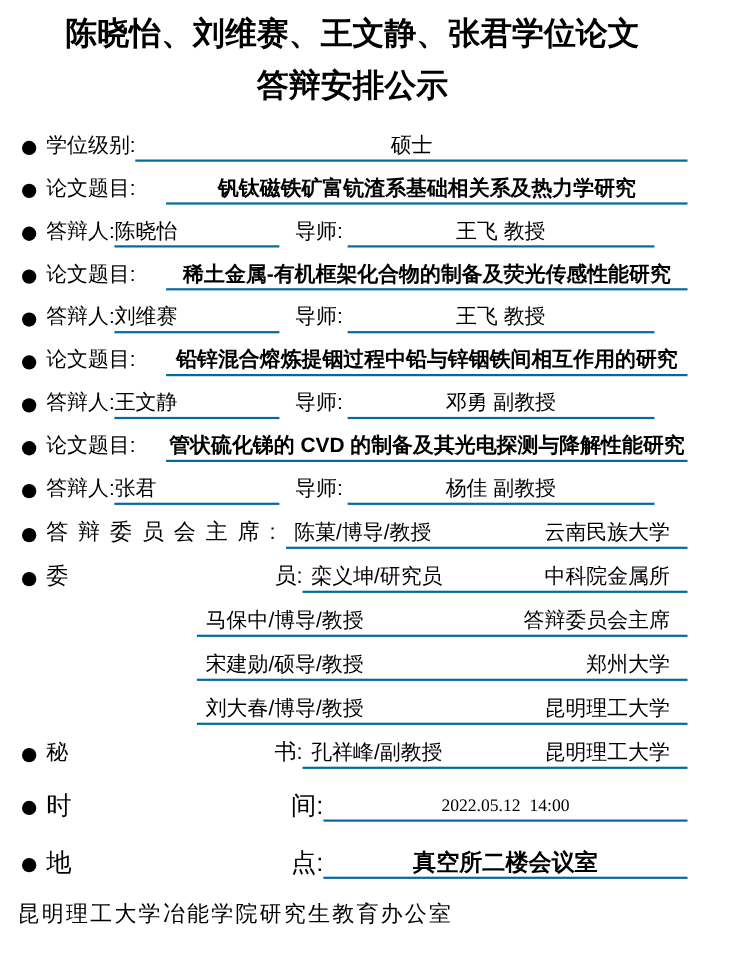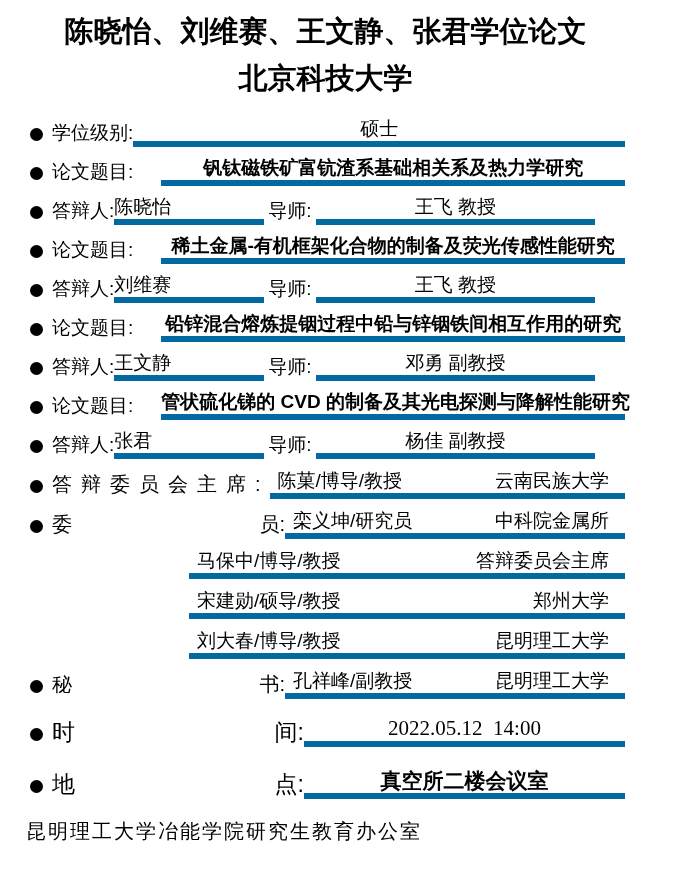--- a/index.html
+++ b/index.html
@@ -12,7 +12,7 @@
   .page {
     box-sizing: border-box;
     width: 682px; height: 890px;
-    padding: 8px 57px 0 26px;
+    padding: 8px 57px 0 16px;
   }
   .title {
     text-align: center;

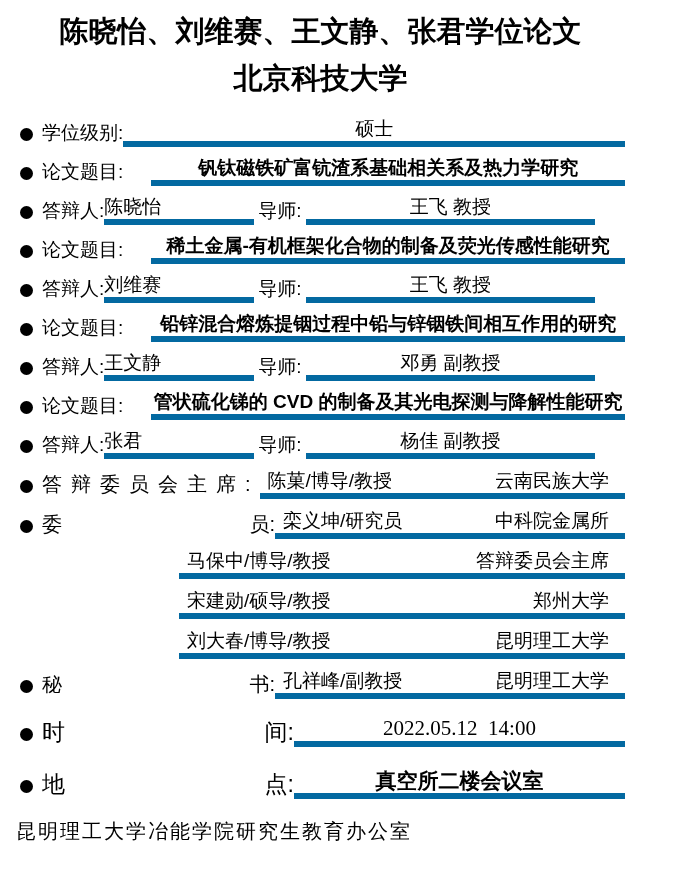--- a/index.html
+++ b/index.html
@@ -75,7 +75,7 @@
 
   <div class="title">
     <div>陈晓怡、刘维赛、王文静、张君学位论文</div>
-    <div>北京科技大学</div>
+    <div>答辩安排公示</div>
   </div>
 
   <div class="row">

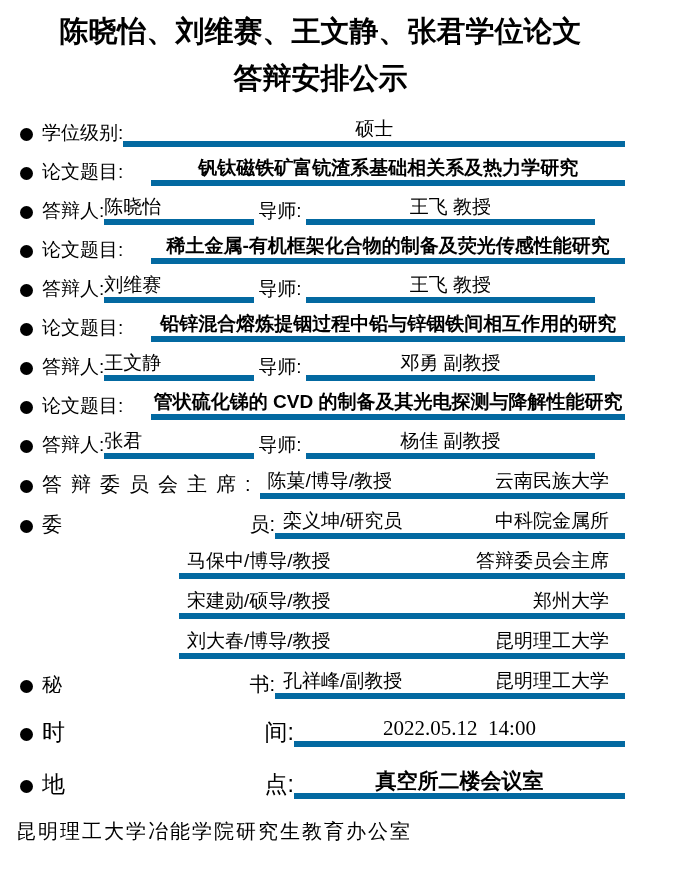--- a/index.html
+++ b/index.html
@@ -45,7 +45,7 @@
   .schedule-label { width: 252px; font-size: 23px; }
   .field {
     flex: 1 1 auto; min-width: 0;
-    border-bottom: 6px solid #0369a1;
+    border-bottom: 2px solid #0369a1;
     font-size: 19px; line-height: 25px;
     white-space: nowrap;
   }

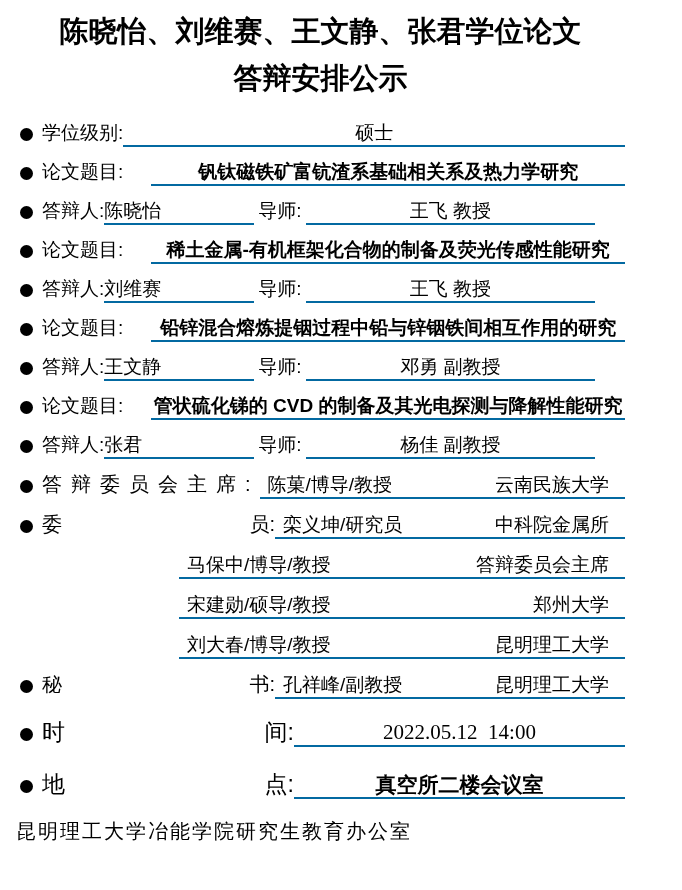--- a/index.html
+++ b/index.html
@@ -52,7 +52,7 @@
   .center { text-align: center; }
   .topic-field { font-weight: bold; font-size: 19px; text-align: center; margin-left: 28px; }
   .defender-field { flex: none; width: 150px; }
-  .advisor-label { margin-left: 4px; margin-right: 4px; }
+  .advisor-label { margin-left: 14px; margin-right: 4px; }
   .advisor-field { margin-right: 30px; }
   .pair-field {
     display: flex; justify-content: space-between;

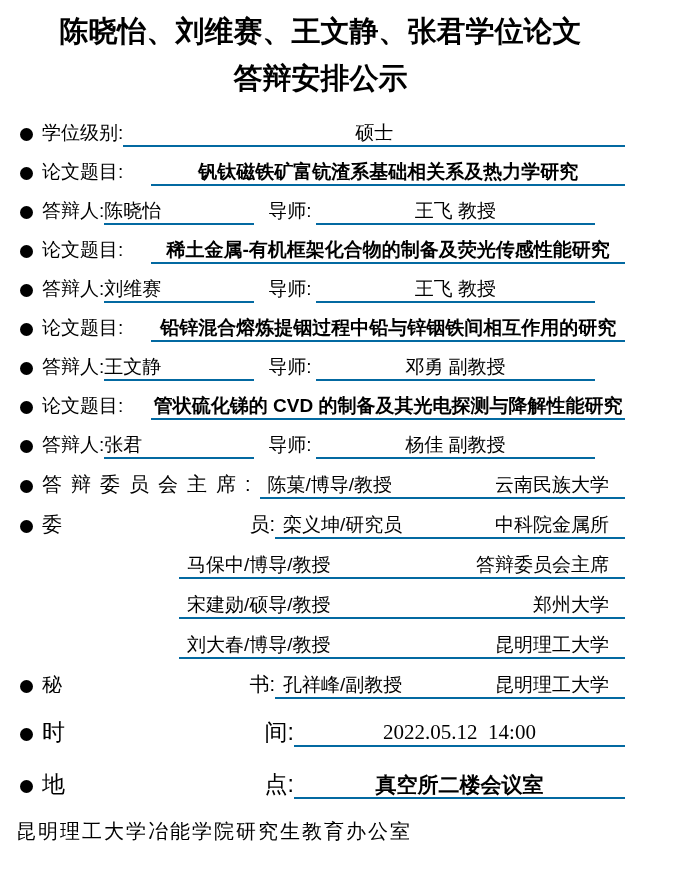--- a/index.html
+++ b/index.html
@@ -62,7 +62,7 @@
   .cont-spacer { flex: none; width: 163px; }
   .serif { font-family: "Liberation Serif", serif; }
   .pre { white-space: pre; }
-  .time-value { font-size: 21px; margin-top: 44px; }
+  .time-value { font-size: 16px; margin-top: 44px; }
   .place-value { font-size: 21px; font-weight: 600; }
   .footer { text-align: left; margin-top: 14px; }
   .footer-office { font-size: 20px; line-height: 36px; letter-spacing: 2px; }

